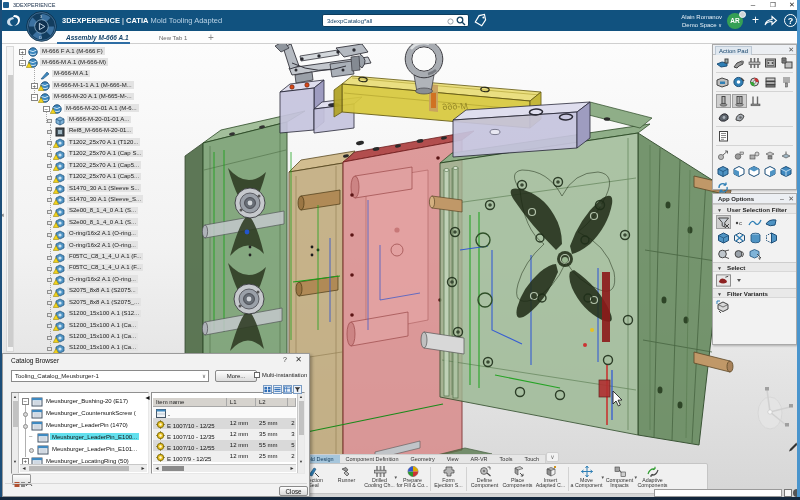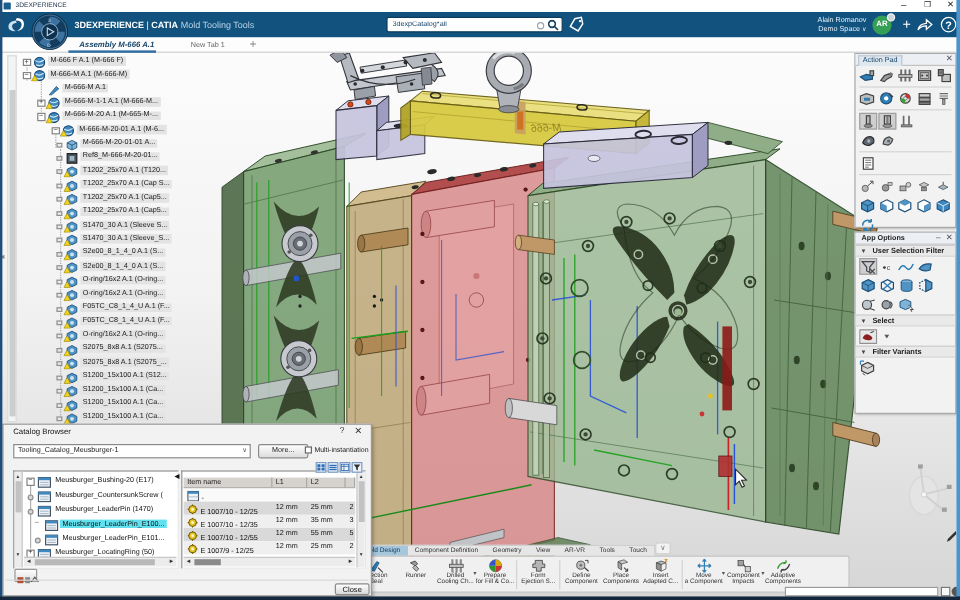--- a/index.html
+++ b/index.html
@@ -823,7 +823,7 @@
     <b>3DEXPERIENCE</b>
     <span class="lt"> </span><span>|</span>
     <b> <span>CATIA</span></b>
-    <span class="lt"> </span><span class="lt">Mold Tooling Tools</span>
+    <span class="lt"> </span><span class="lt">Mold Tooling Adapted</span>
   </div>
   <div id="searchbox" class="abs">
     <input value="3dexpCatalog*all" style="">

